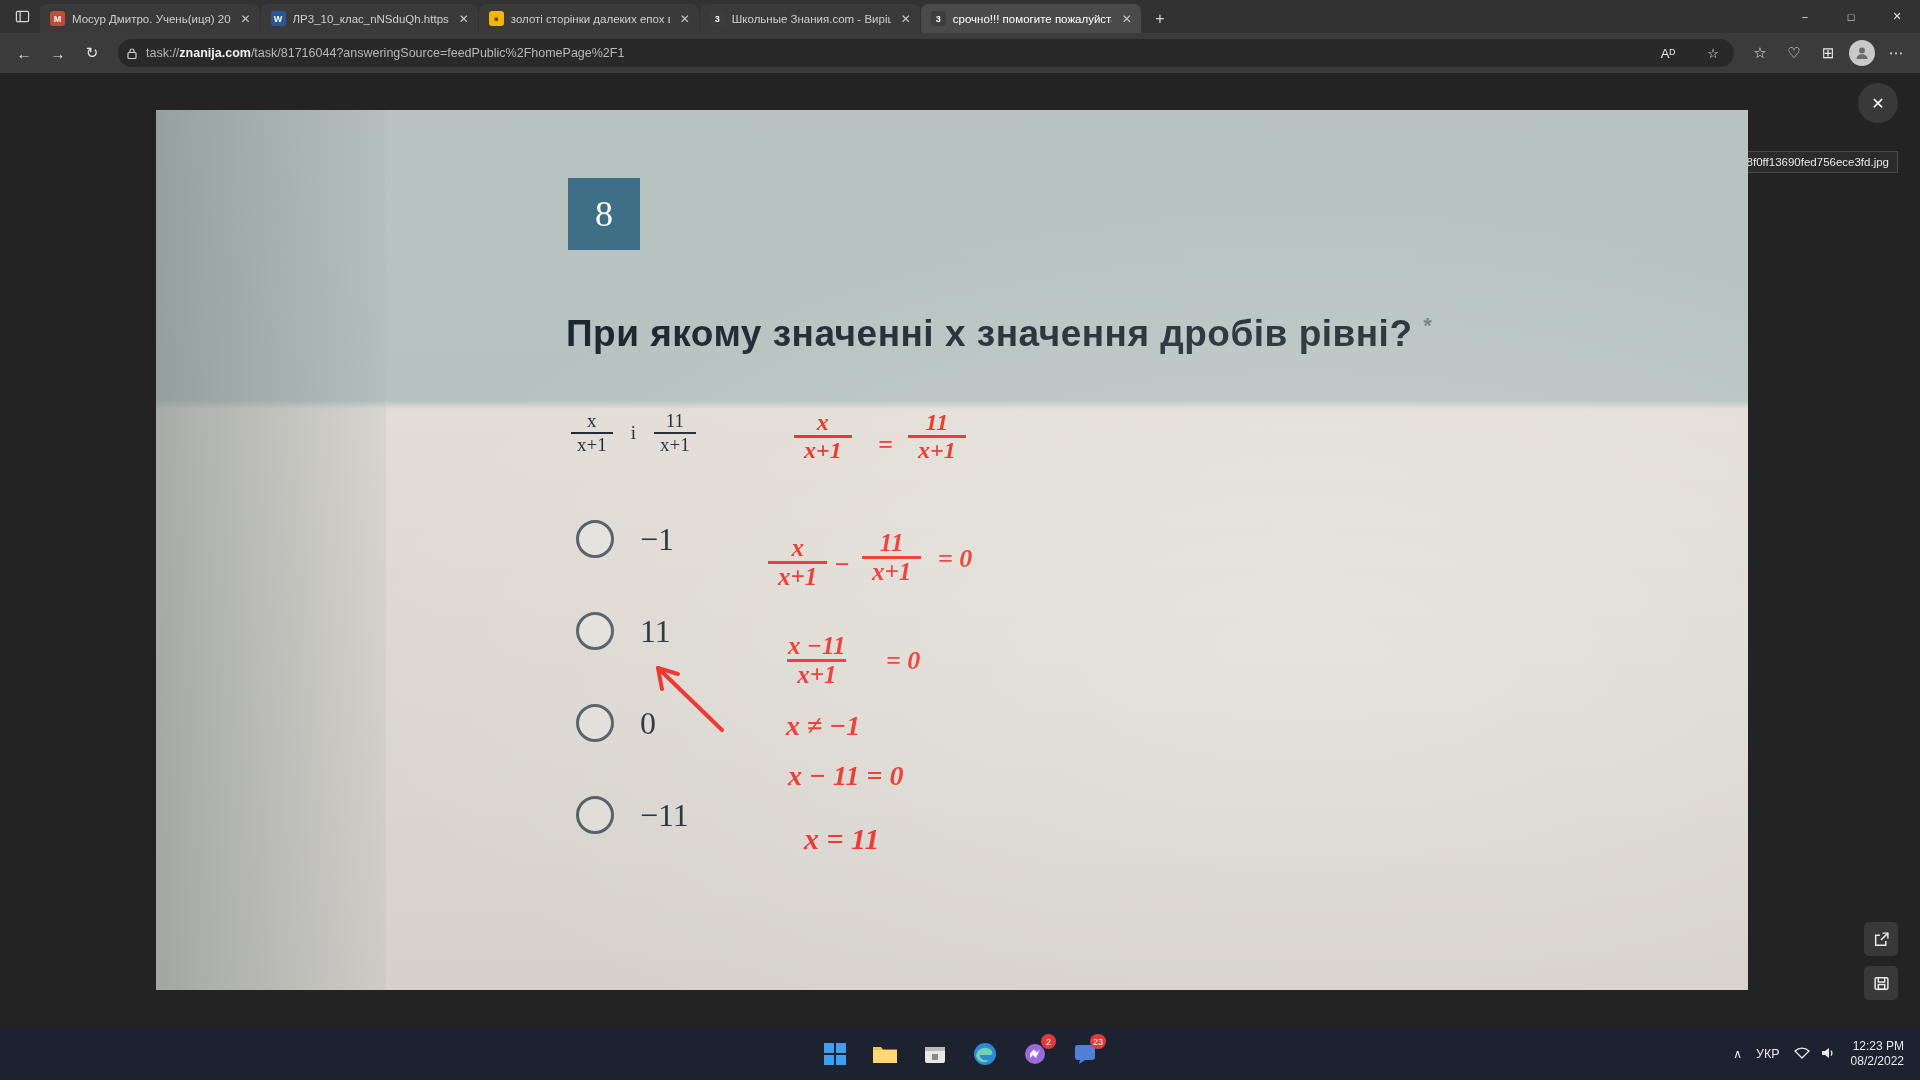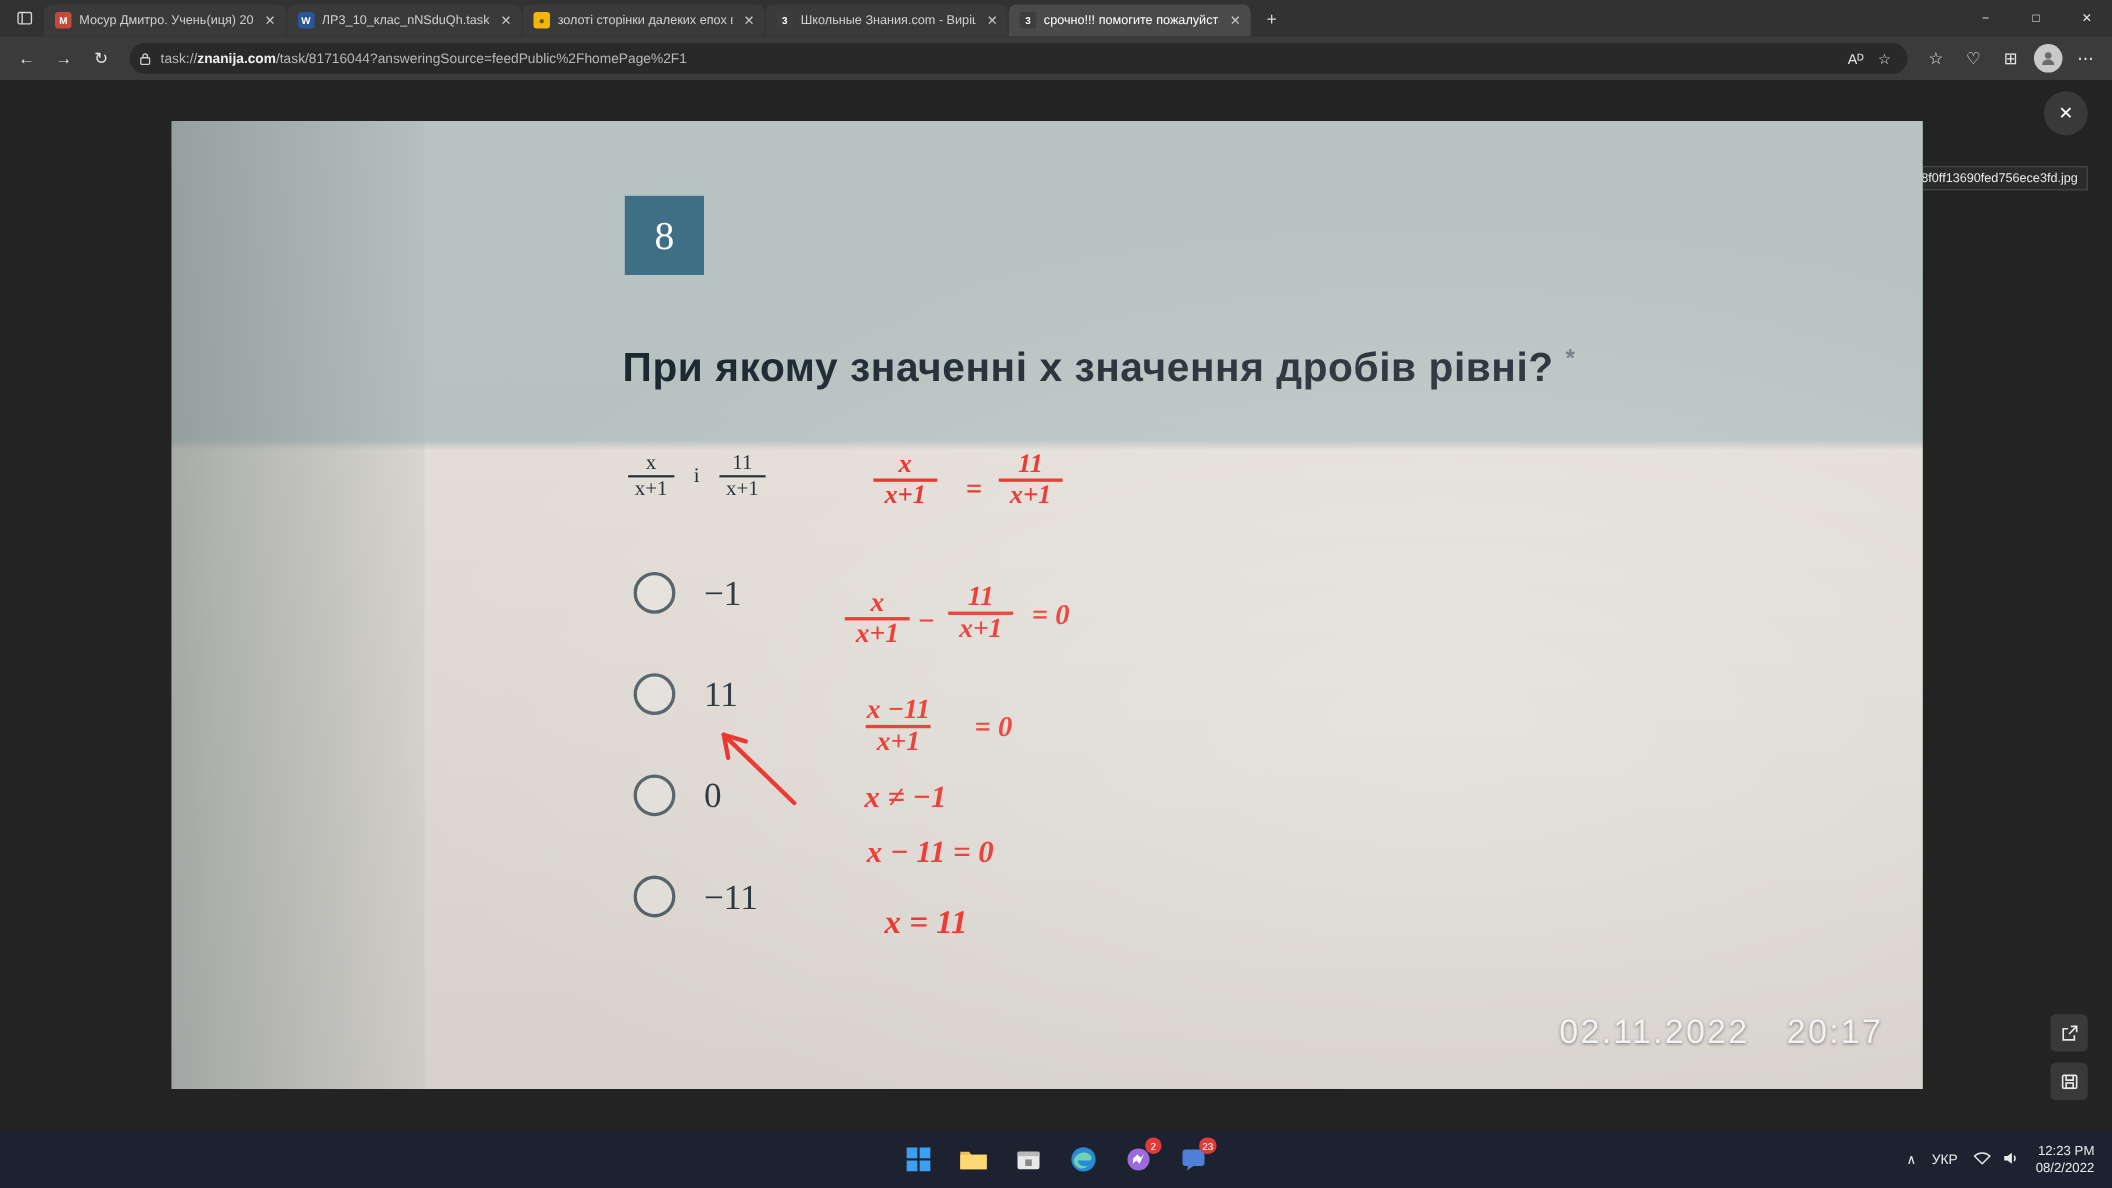--- a/index.html
+++ b/index.html
@@ -335,7 +335,7 @@
 
     <div class="tab">
       <span class="favicon" style="background:#2a5699">W</span>
-      <span class="tab-title">ЛР3_10_клас_nNSduQh.task</span>
+      <span class="tab-title">ЛР3_10_клас_nNSduQh.https</span>
       <span class="tab-close">✕</span>
     </div>
 

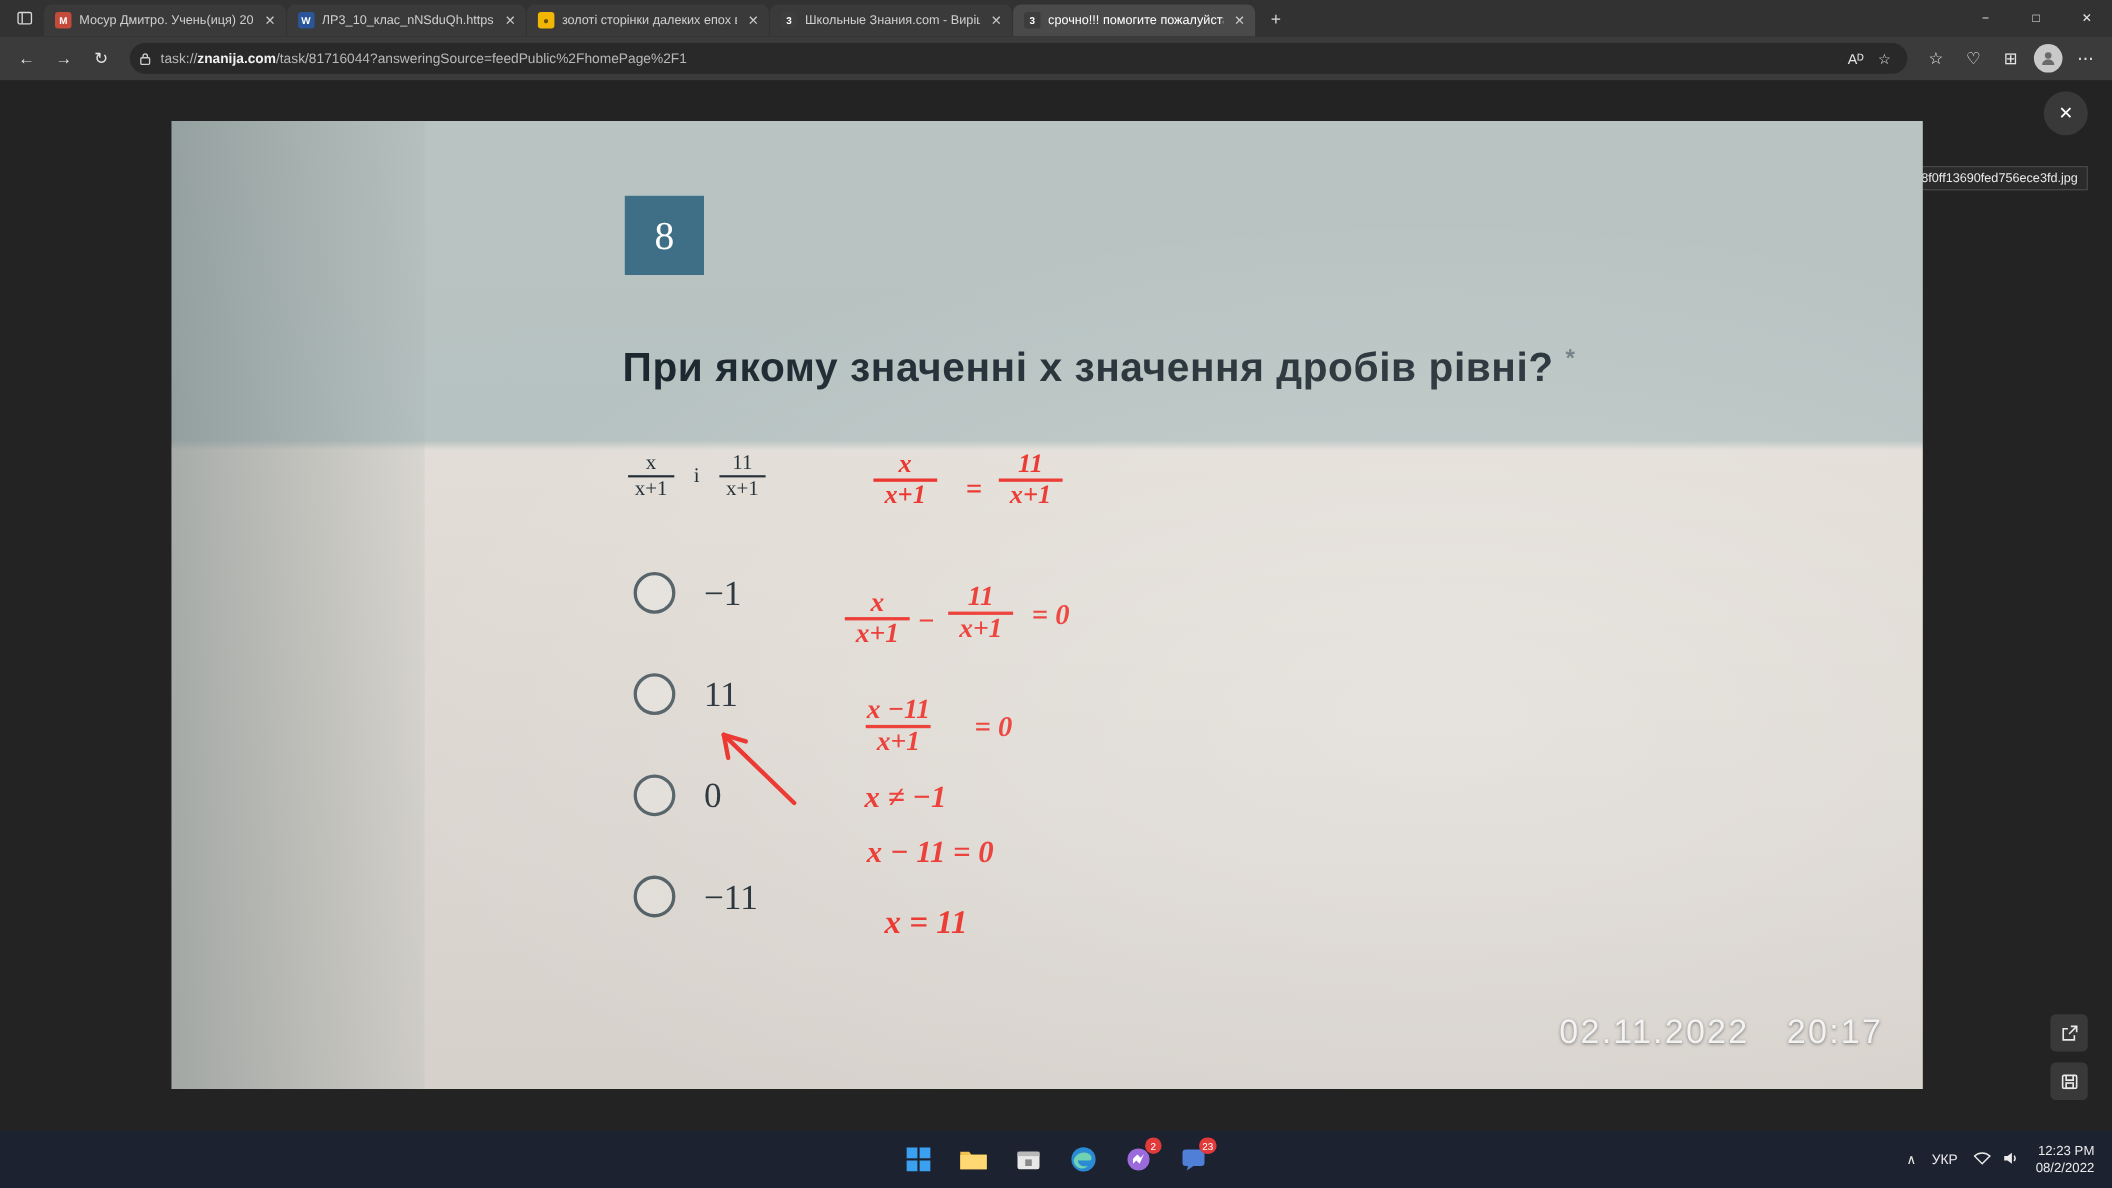--- a/index.html
+++ b/index.html
@@ -122,7 +122,7 @@
     flex: 1 1 auto;
   }
   .url b { color: #f0f0f0; font-weight: 700; text-align: center; }
-  .omnibox-actions { display: flex; align-items: center; gap: 0; }
+  .omnibox-actions { display: flex; align-items: center; gap: 19px; }
   .omnibox-actions .tbtn { width: 26px; height: 26px; font-size: 13px; }
   .toolbar-right { display: flex; align-items: center; gap: 2px; }
   .avatar-btn {

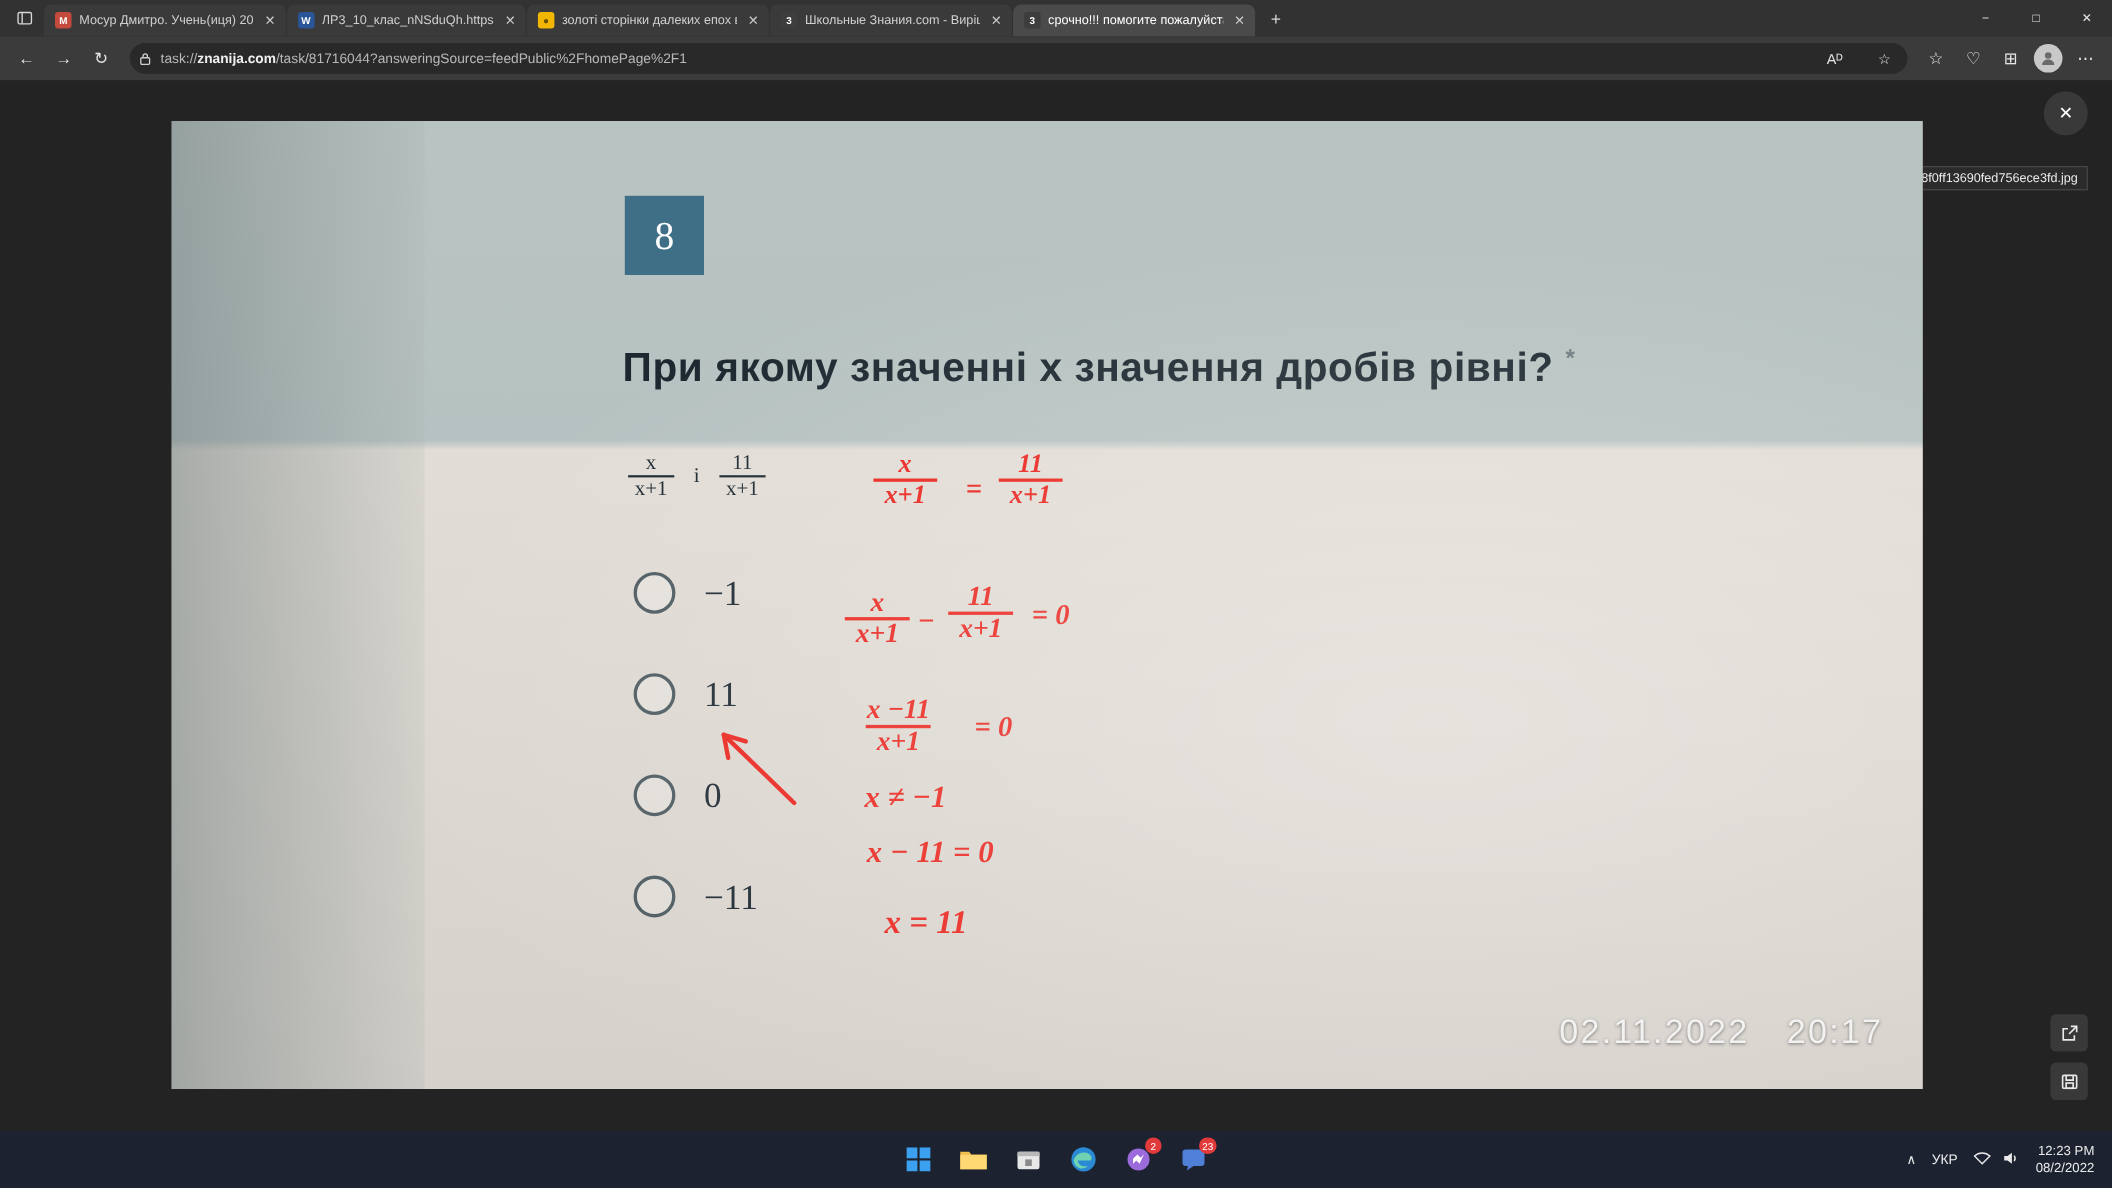--- a/index.html
+++ b/index.html
@@ -488,10 +488,6 @@
 
       <div class="glare"></div>
 
-      <div class="timestamp">
-        <span>02.11.2022</span>
-        <span>20:17</span>
-      </div>
     </div>
 
     <div class="bottom-actions">

